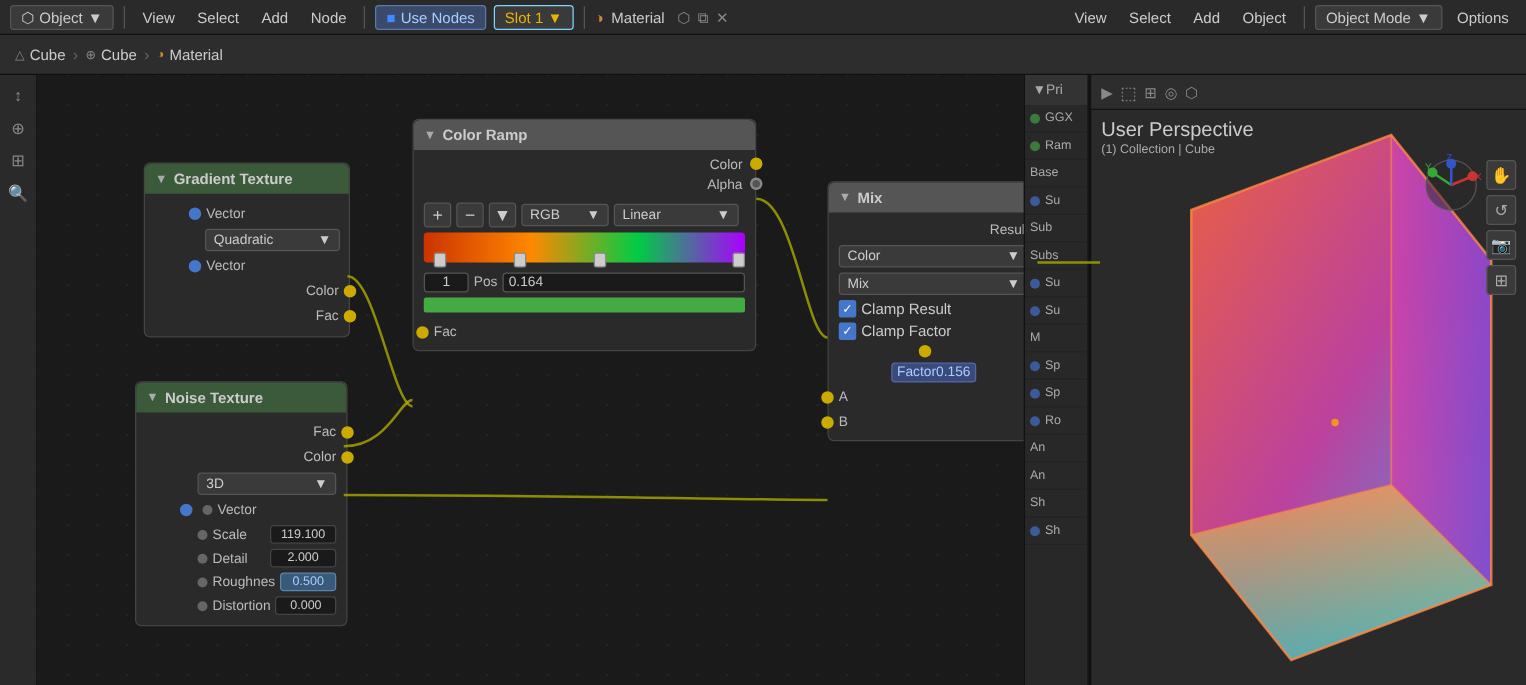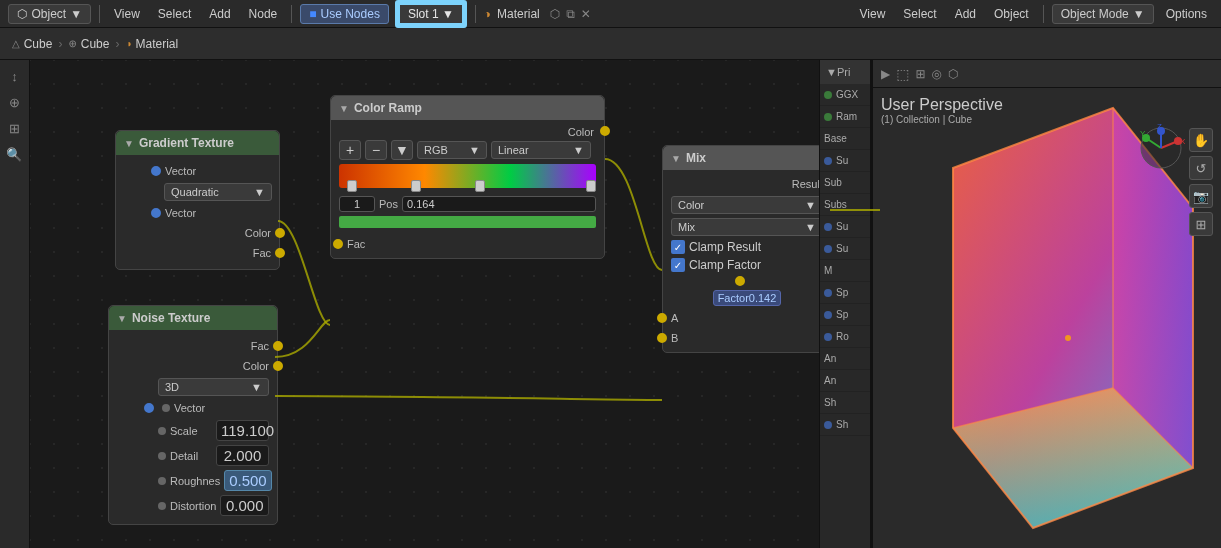--- a/index.html
+++ b/index.html
@@ -58,10 +58,10 @@
     }
     .slot-btn {
       background: #3a3a3a;
-      border: 5px solid #7dd3fc;
+      border: 1px solid #7dd3fc;
       border-radius: 3px;
       padding: 2px 8px;
-      color: #e5e5e5;
+      color: #eab308;
       cursor: pointer;
     }
     .top-divider {

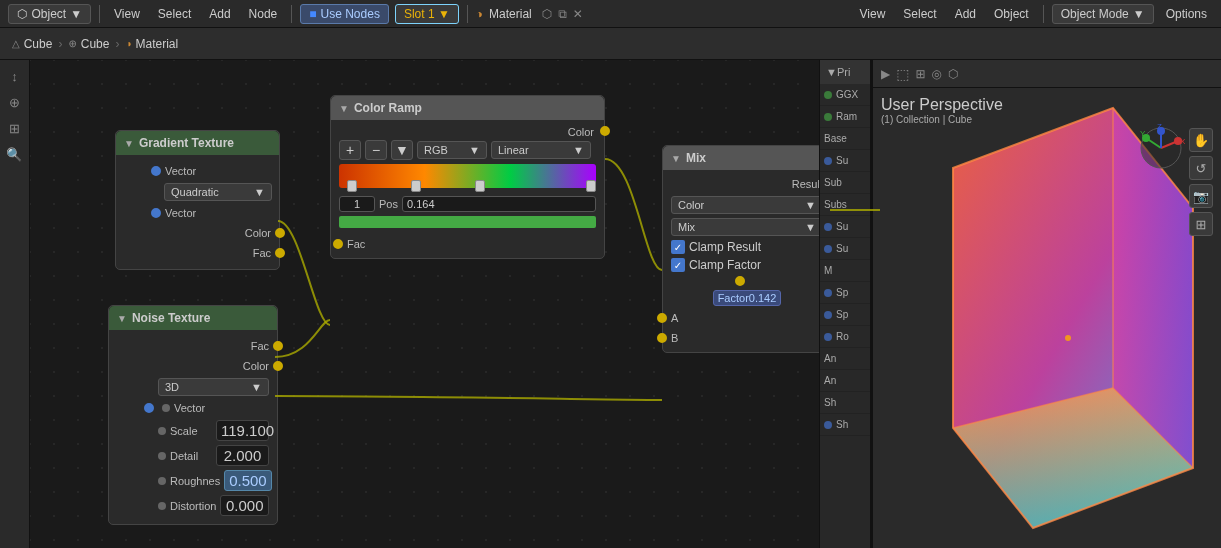--- a/index.html
+++ b/index.html
@@ -670,6 +670,10 @@
           <span style="color:#bbb; font-size:11px; margin-right:6px;">Color</span>
           <div class="socket yellow" style="margin-right:-6px;"></div>
         </div>
+        <div style="display:flex; justify-content:flex-end; padding: 2px 0; margin-right:-8px; margin-bottom:6px;">
+          <span style="color:#bbb; font-size:11px; margin-right:6px;">Alpha</span>
+          <div class="socket gray" style="margin-right:-6px;"></div>
+        </div>
 
         <div class="ramp-toolbar">
           <div class="ramp-btn">+</div>

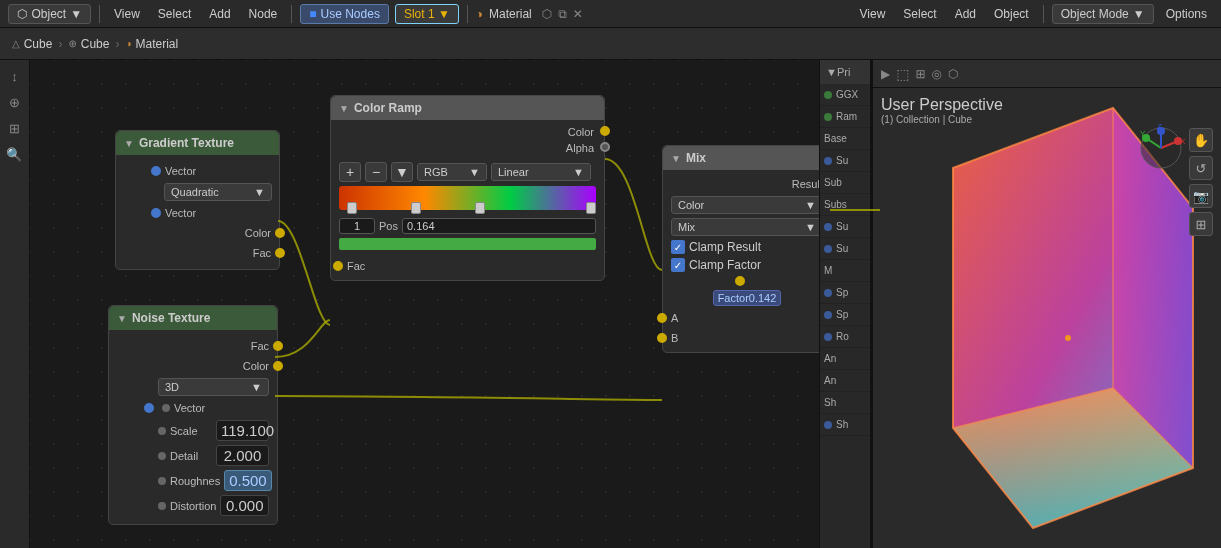--- a/index.html
+++ b/index.html
@@ -755,7 +755,7 @@
           <div class="socket yellow left" style="margin-left:-14px;"></div>
           <div class="factor-input">
             <span>Factor</span>
-            <span>0.142</span>
+            <span>0.156</span>
           </div>
         </div>
 

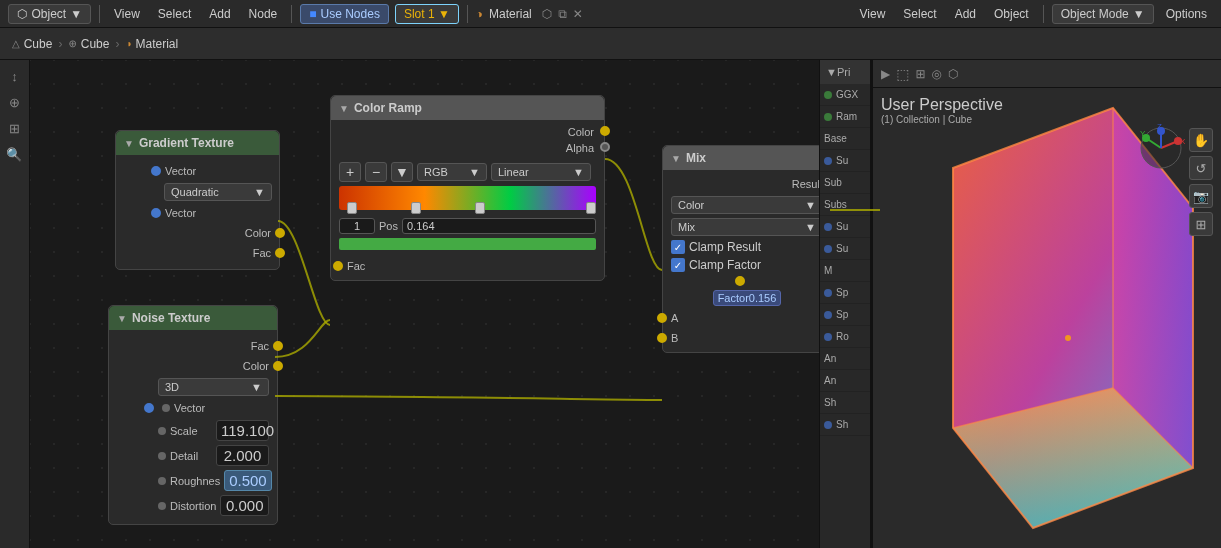--- a/index.html
+++ b/index.html
@@ -430,7 +430,7 @@
       border-radius: 3px;
       padding: 1px 4px;
       color: #ccc;
-      font-size: 15px;
+      font-size: 10px;
       width: 53px;
       text-align: center;
     }

